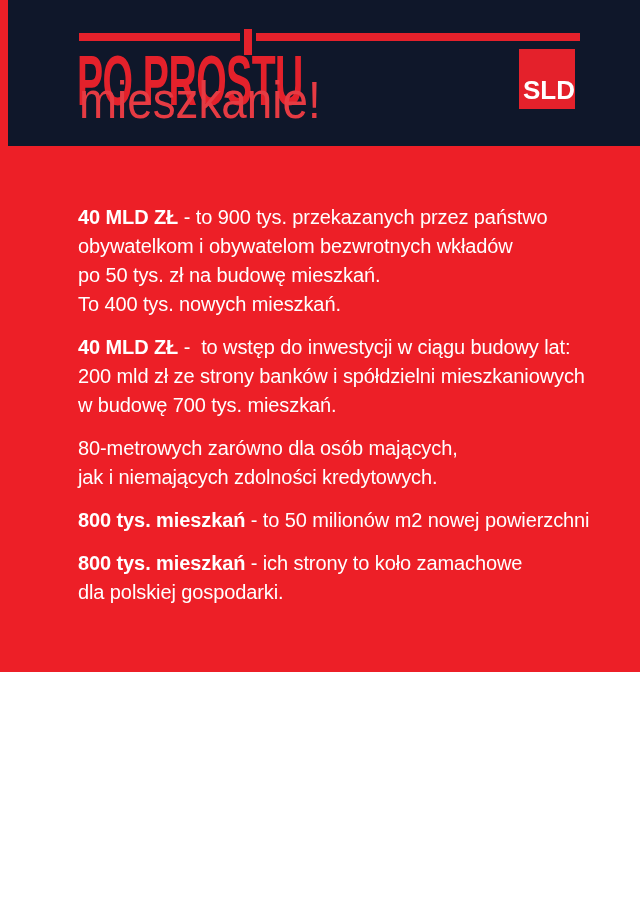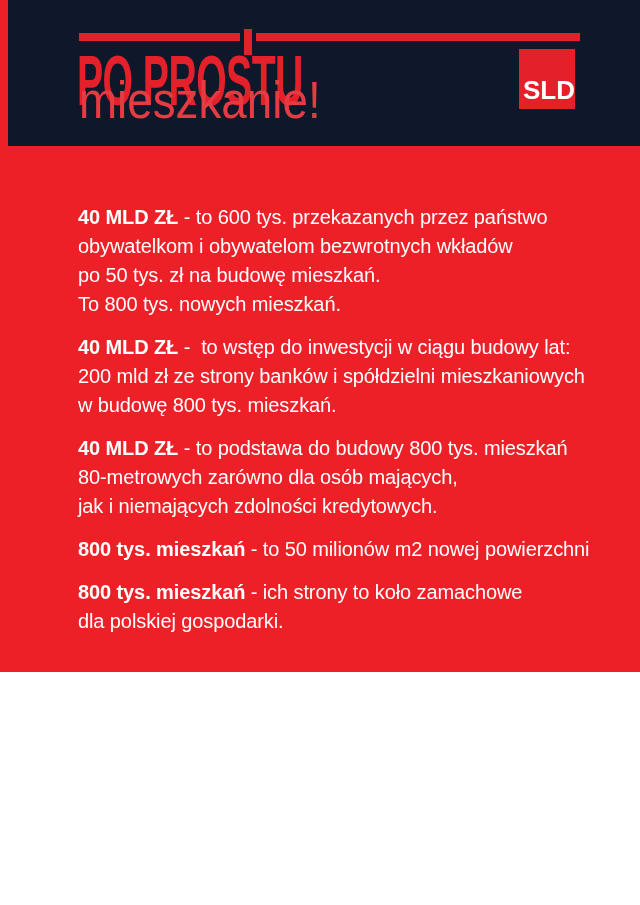--- a/index.html
+++ b/index.html
@@ -58,7 +58,7 @@
     <div class="copy">
 
       <div class="para">
-        <div class="pline"><span class="lead">40 MLD ZŁ</span><span> - to 600 tys. przekazanych przez państwo</span></div>
+        <div class="pline"><span class="lead">40 MLD ZŁ</span><span> - to 900 tys. przekazanych przez państwo</span></div>
         <div class="pline">obywatelkom i obywatelom bezwrotnych wkładów</div>
         <div class="pline">po 50 tys. zł na budowę mieszkań.</div>
         <div class="pline">To 800 tys. nowych mieszkań.</div>

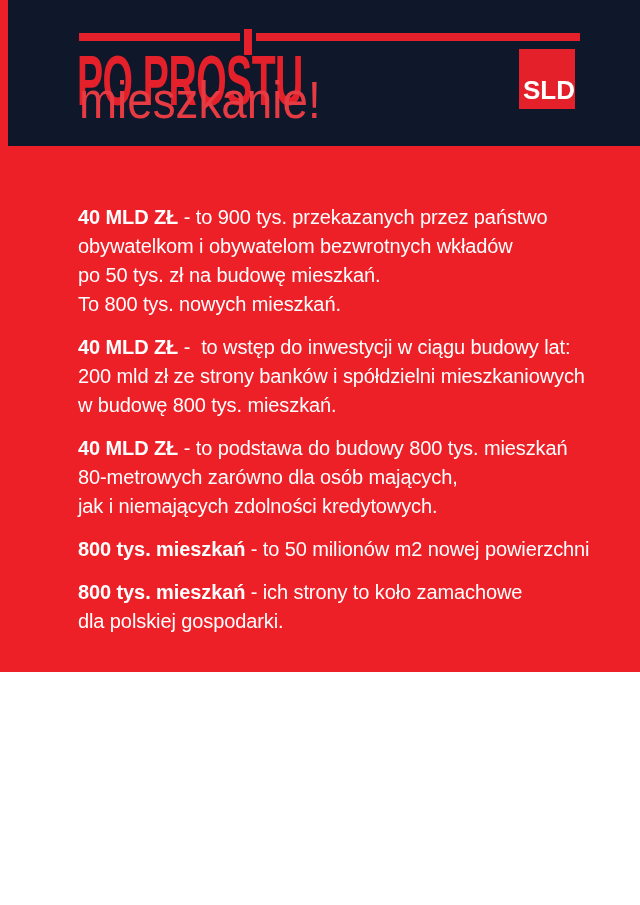--- a/index.html
+++ b/index.html
@@ -61,7 +61,7 @@
         <div class="pline"><span class="lead">40 MLD ZŁ</span><span> - to 900 tys. przekazanych przez państwo</span></div>
         <div class="pline">obywatelkom i obywatelom bezwrotnych wkładów</div>
         <div class="pline">po 50 tys. zł na budowę mieszkań.</div>
-        <div class="pline">To 800 tys. nowych mieszkań.</div>
+        <div class="pline">To 400 tys. nowych mieszkań.</div>
       </div>
 
       <div class="para">

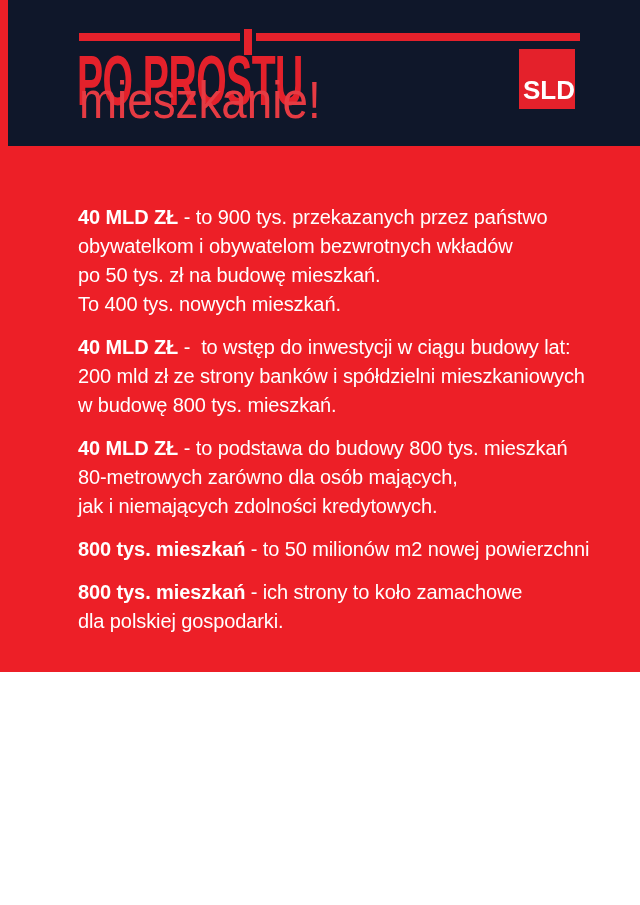--- a/index.html
+++ b/index.html
@@ -67,7 +67,7 @@
       <div class="para">
         <div class="pline"><span class="lead">40 MLD ZŁ</span><span> -  to wstęp do inwestycji w ciągu budowy lat:</span></div>
         <div class="pline">200 mld zł ze strony banków i spółdzielni mieszkaniowych</div>
-        <div class="pline">w budowę 800 tys. mieszkań.</div>
+        <div class="pline">w budowę 700 tys. mieszkań.</div>
       </div>
 
       <div class="para">

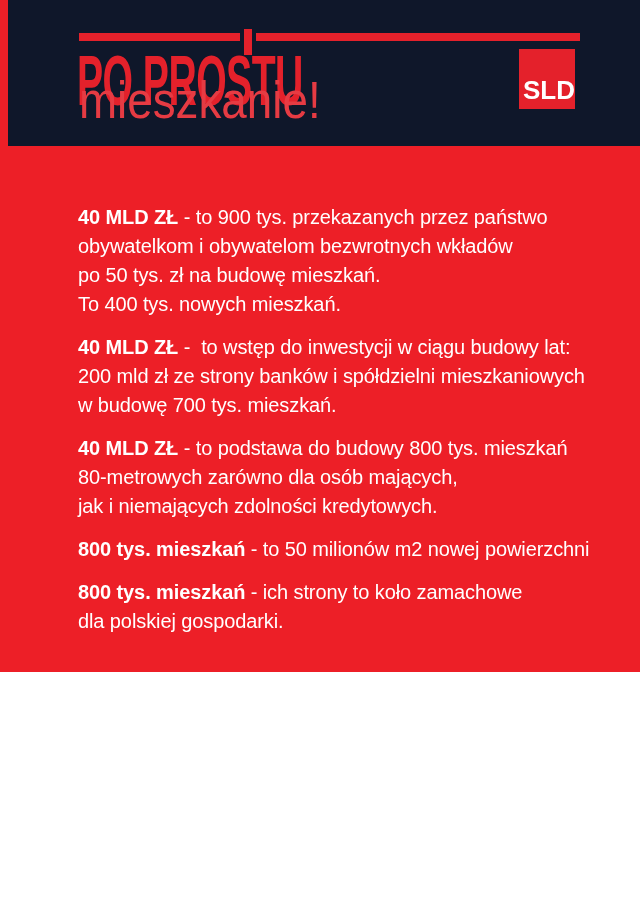--- a/index.html
+++ b/index.html
@@ -71,7 +71,6 @@
       </div>
 
       <div class="para">
-        <div class="pline"><span class="lead">40 MLD ZŁ</span><span> - to podstawa do budowy 800 tys. mieszkań</span></div>
         <div class="pline">80-metrowych zarówno dla osób mających,</div>
         <div class="pline">jak i niemających zdolności kredytowych.</div>
       </div>

